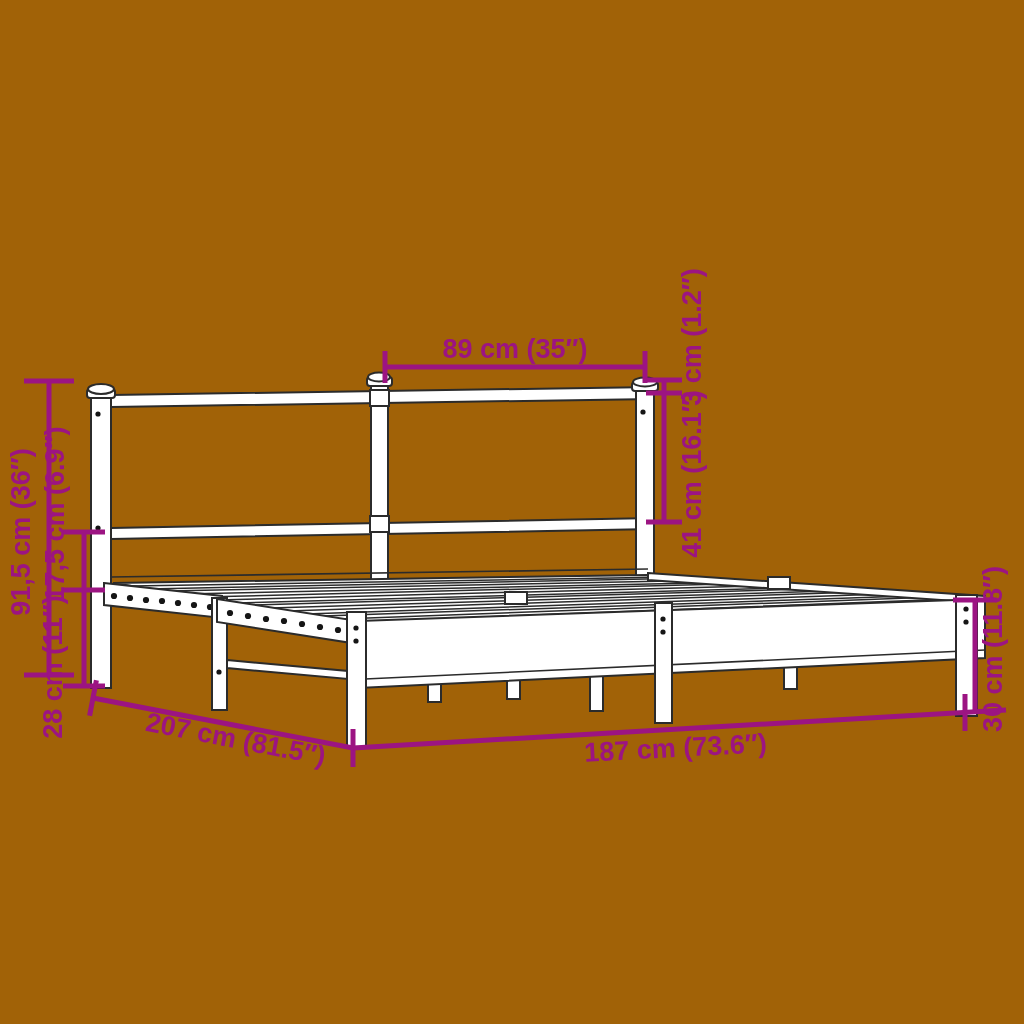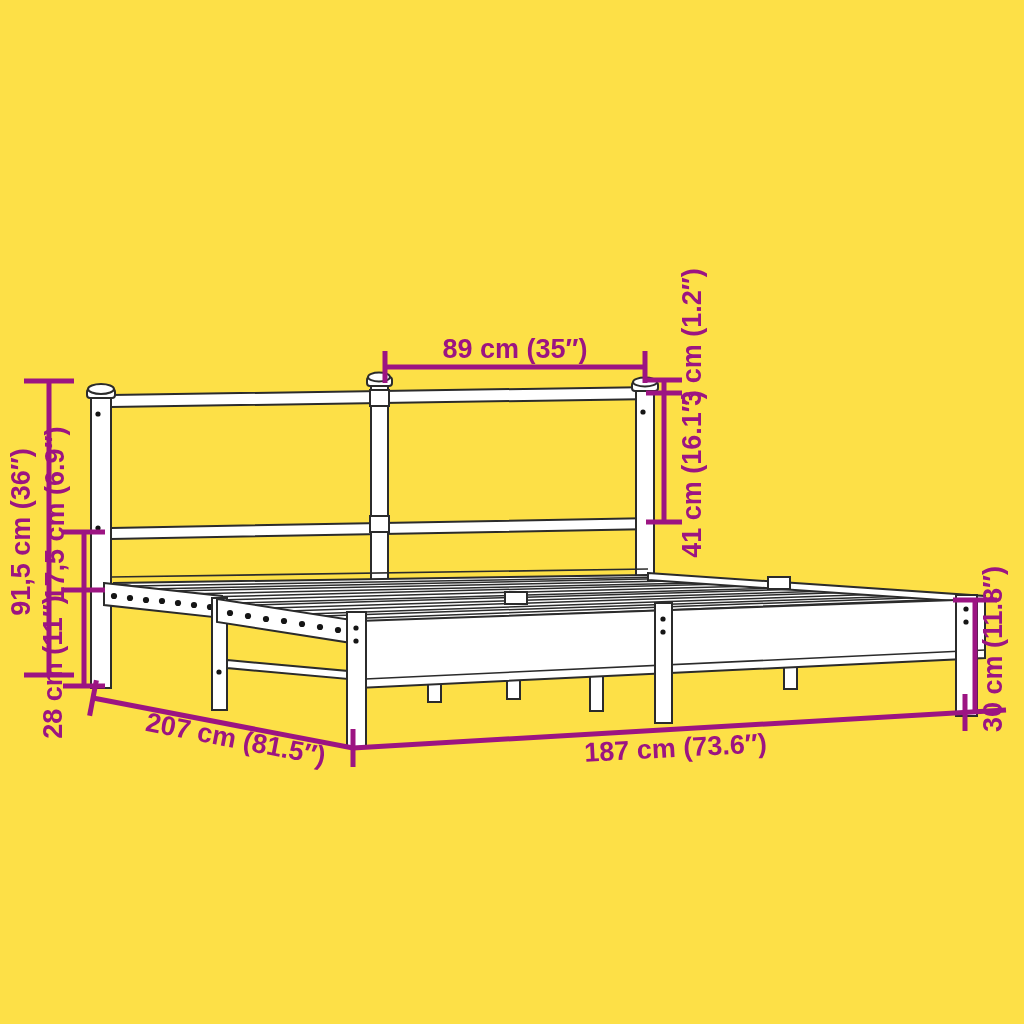--- a/index.html
+++ b/index.html
@@ -3,7 +3,7 @@
 <meta charset="utf-8">
 <style>
   html,body{margin:0;padding:0;background:#ffffff;}
-  #stage{position:relative;width:1024px;height:1024px;background:#fde047;overflow:hidden;}
+  #stage{position:relative;width:1024px;height:1024px;background:#a16207;overflow:hidden;}
   svg{position:absolute;left:0;top:0;}
   .frame{stroke:#2b2b2b;stroke-width:2;fill:#ffffff;}
   .frame-thin{stroke:#2b2b2b;stroke-width:1.6;fill:none;}

